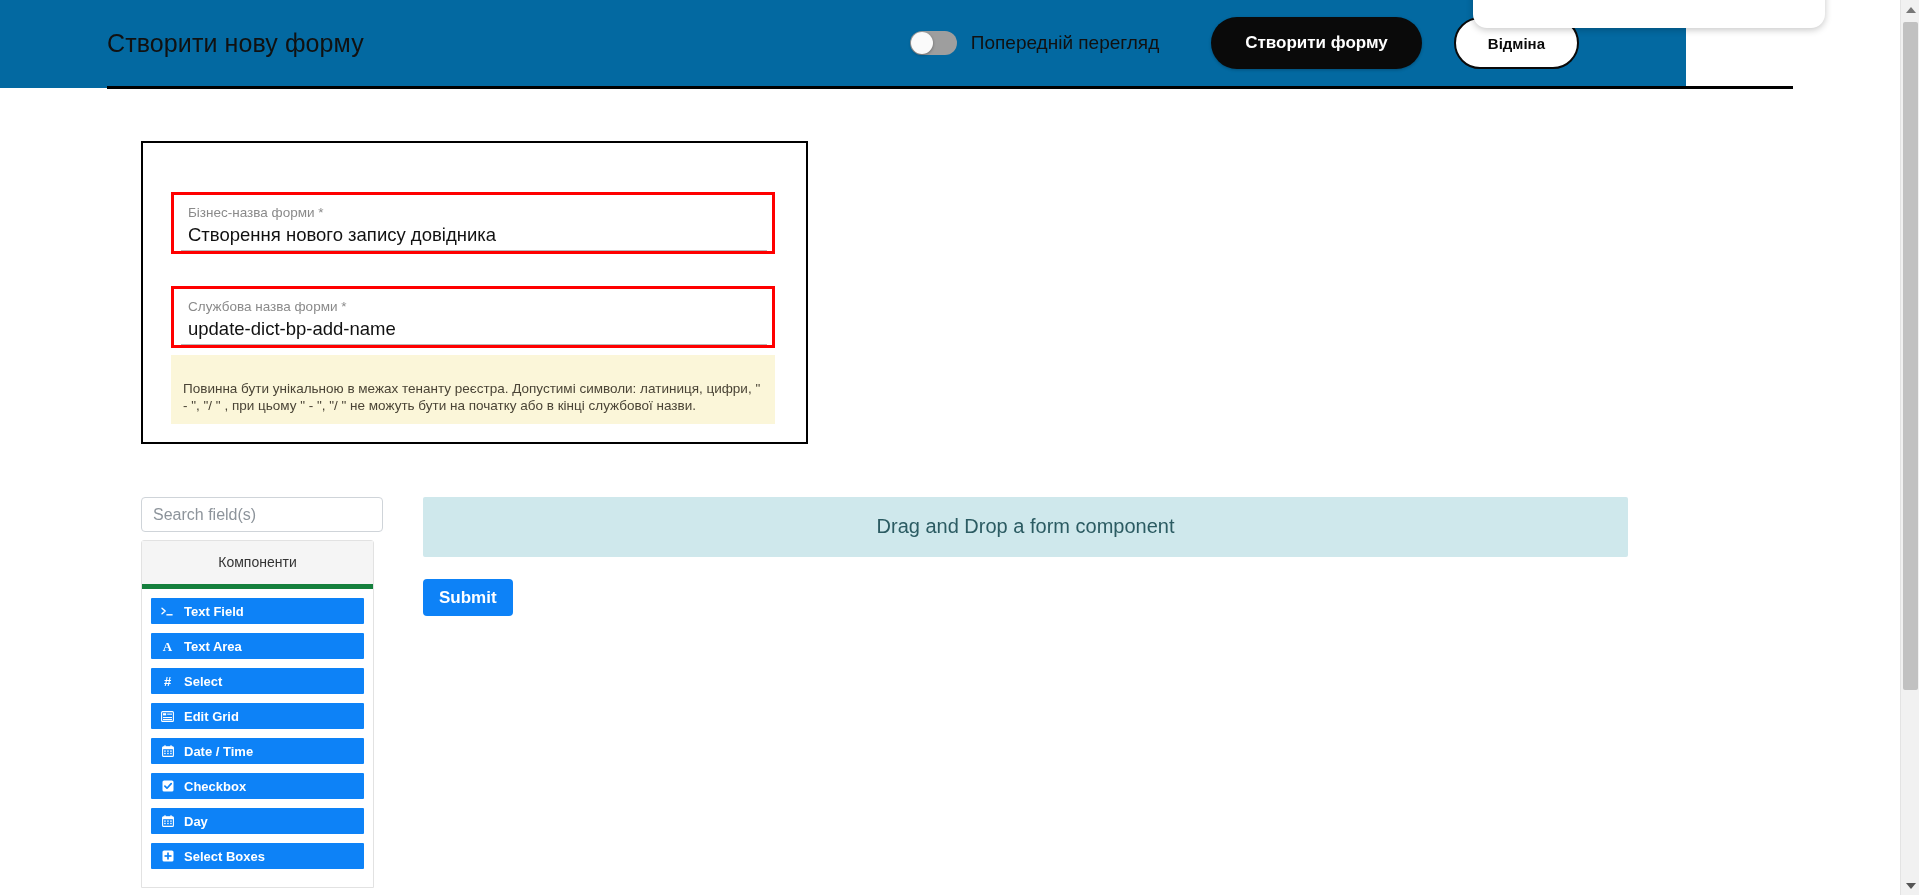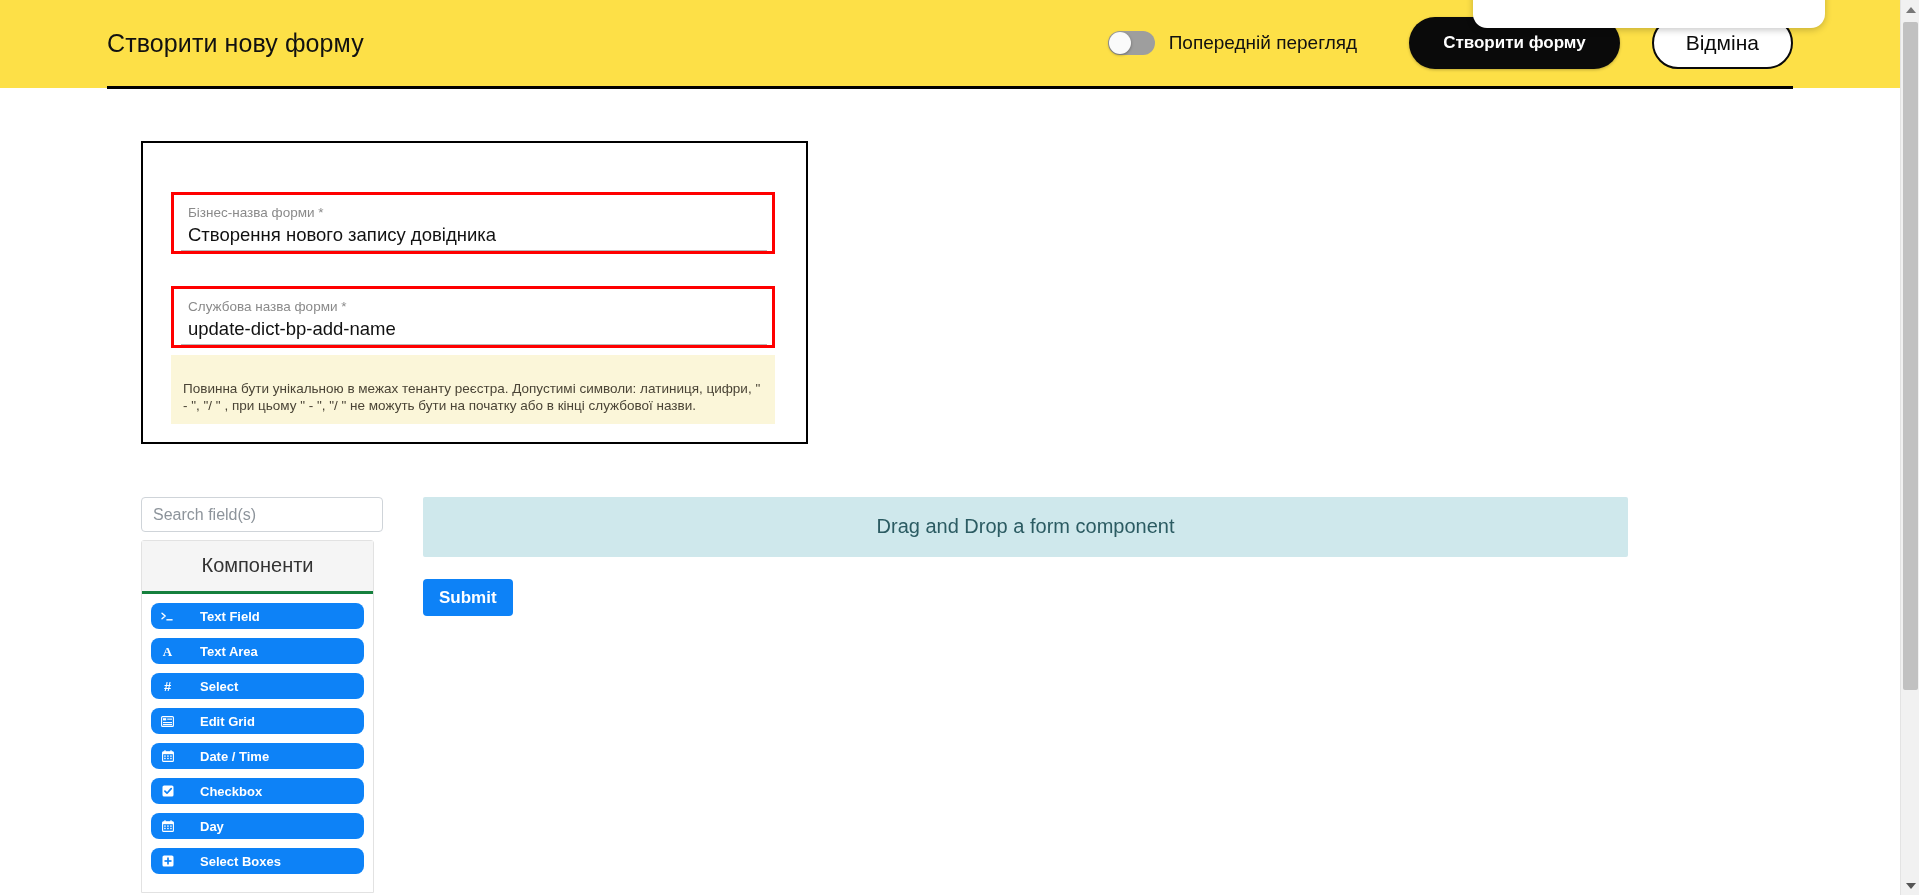--- a/index.html
+++ b/index.html
@@ -45,9 +45,9 @@
   .header {
     position: absolute;
     left: 0; top: 0;
-    width: 1900px;
+    width: 1686px;
     height: 88px;
-    background: #fde047;
+    background: #0369a1;
     z-index: 40;
   }
   .header-inner {

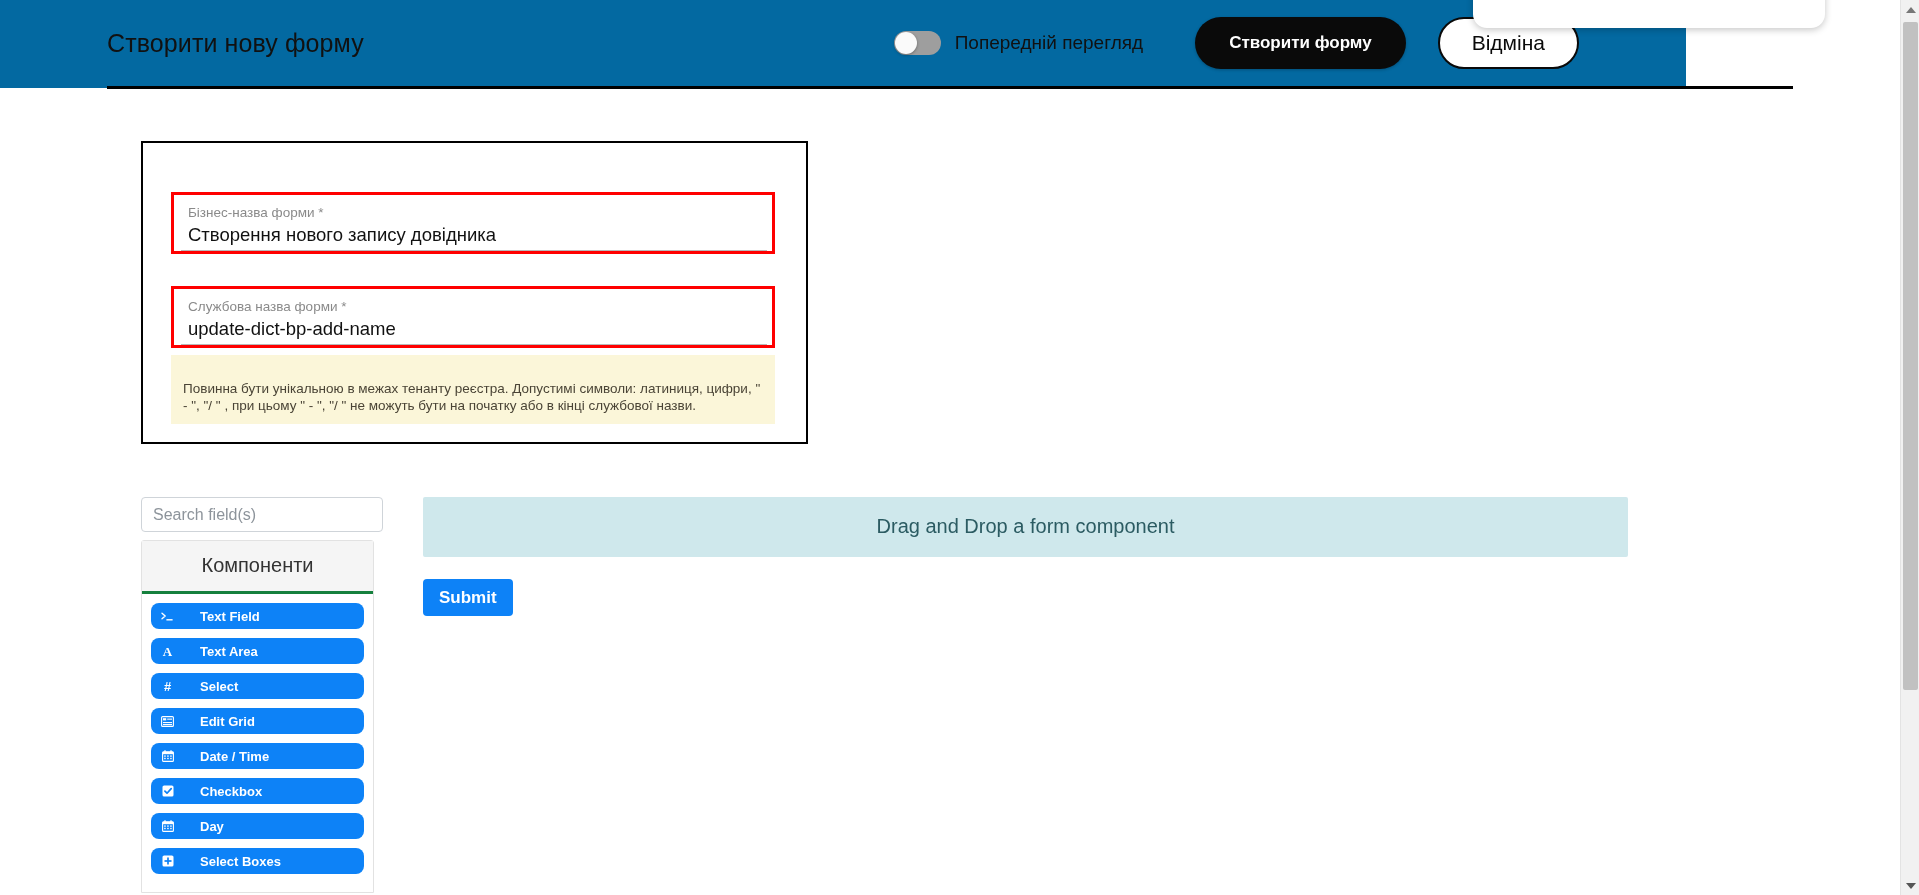--- a/index.html
+++ b/index.html
@@ -121,8 +121,8 @@
     border-radius: 26px;
     height: 52px;
     padding: 0 32px;
-    font-size: 21px;
-    font-weight: 400;
+    font-size: 15px;
+    font-weight: 700;
     font-family: inherit;
     cursor: pointer;
     white-space: nowrap;

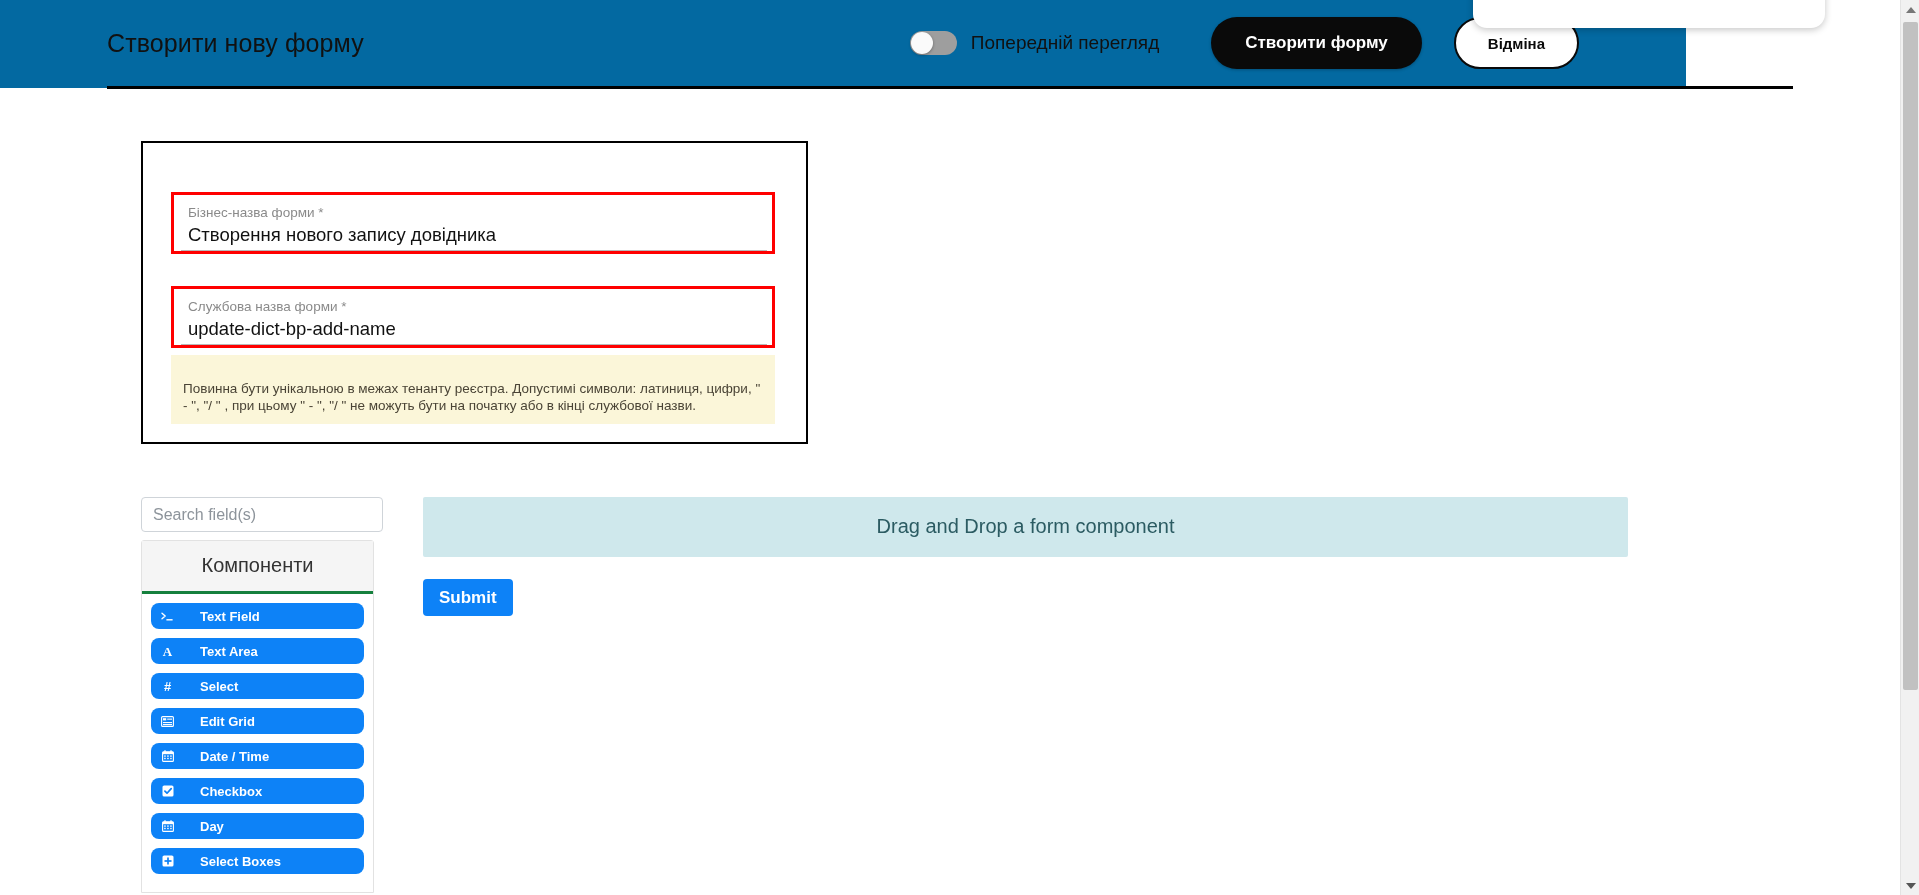--- a/index.html
+++ b/index.html
@@ -229,9 +229,9 @@
   }
   .panel-head {
     background: #f5f5f5;
-    border-bottom: 3px solid #15803d;
+    border-bottom: 5px solid #15803d;
     text-align: center;
-    font-size: 20px;
+    font-size: 14px;
     color: #333333;
     padding: 13px 0 14px 0;
   }

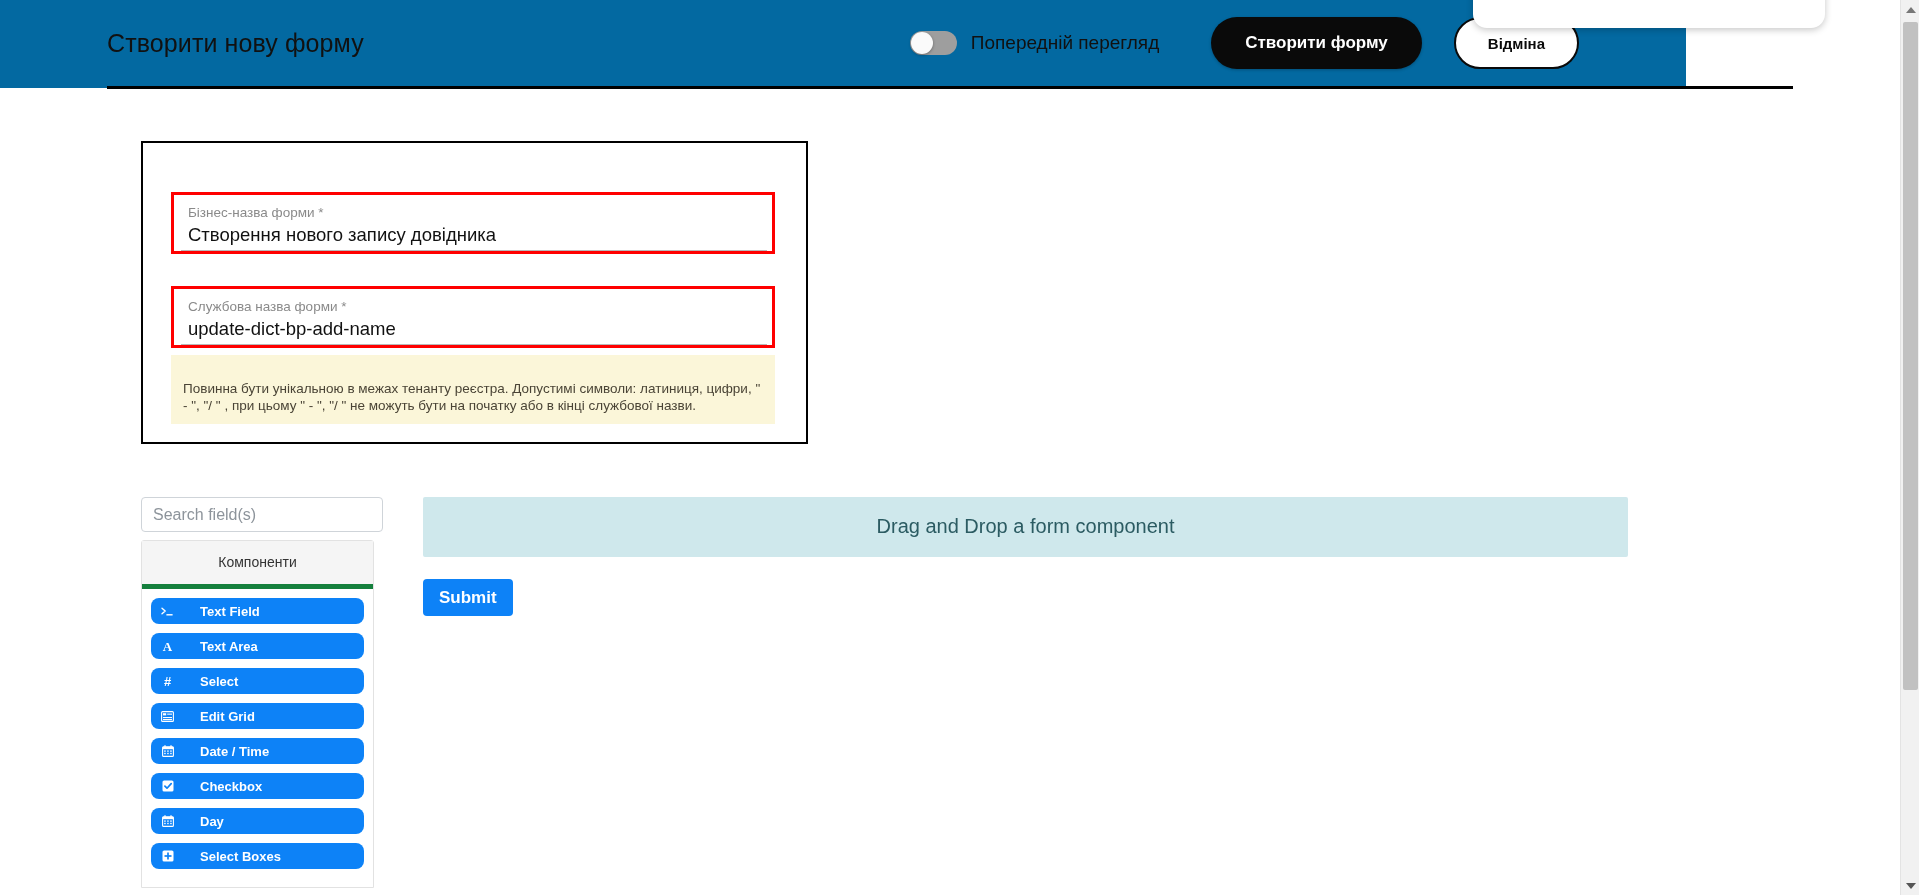--- a/index.html
+++ b/index.html
@@ -242,13 +242,13 @@
   .comp-btn {
     display: flex;
     align-items: center;
-    gap: 25px;
+    gap: 9px;
     width: 100%;
     height: 26px;
     background: #0d82f7;
     color: #ffffff;
     border: none;
-    border-radius: 8px;
+    border-radius: 1px;
     padding: 0 9px;
     margin-bottom: 9px;
     font-size: 13px;

